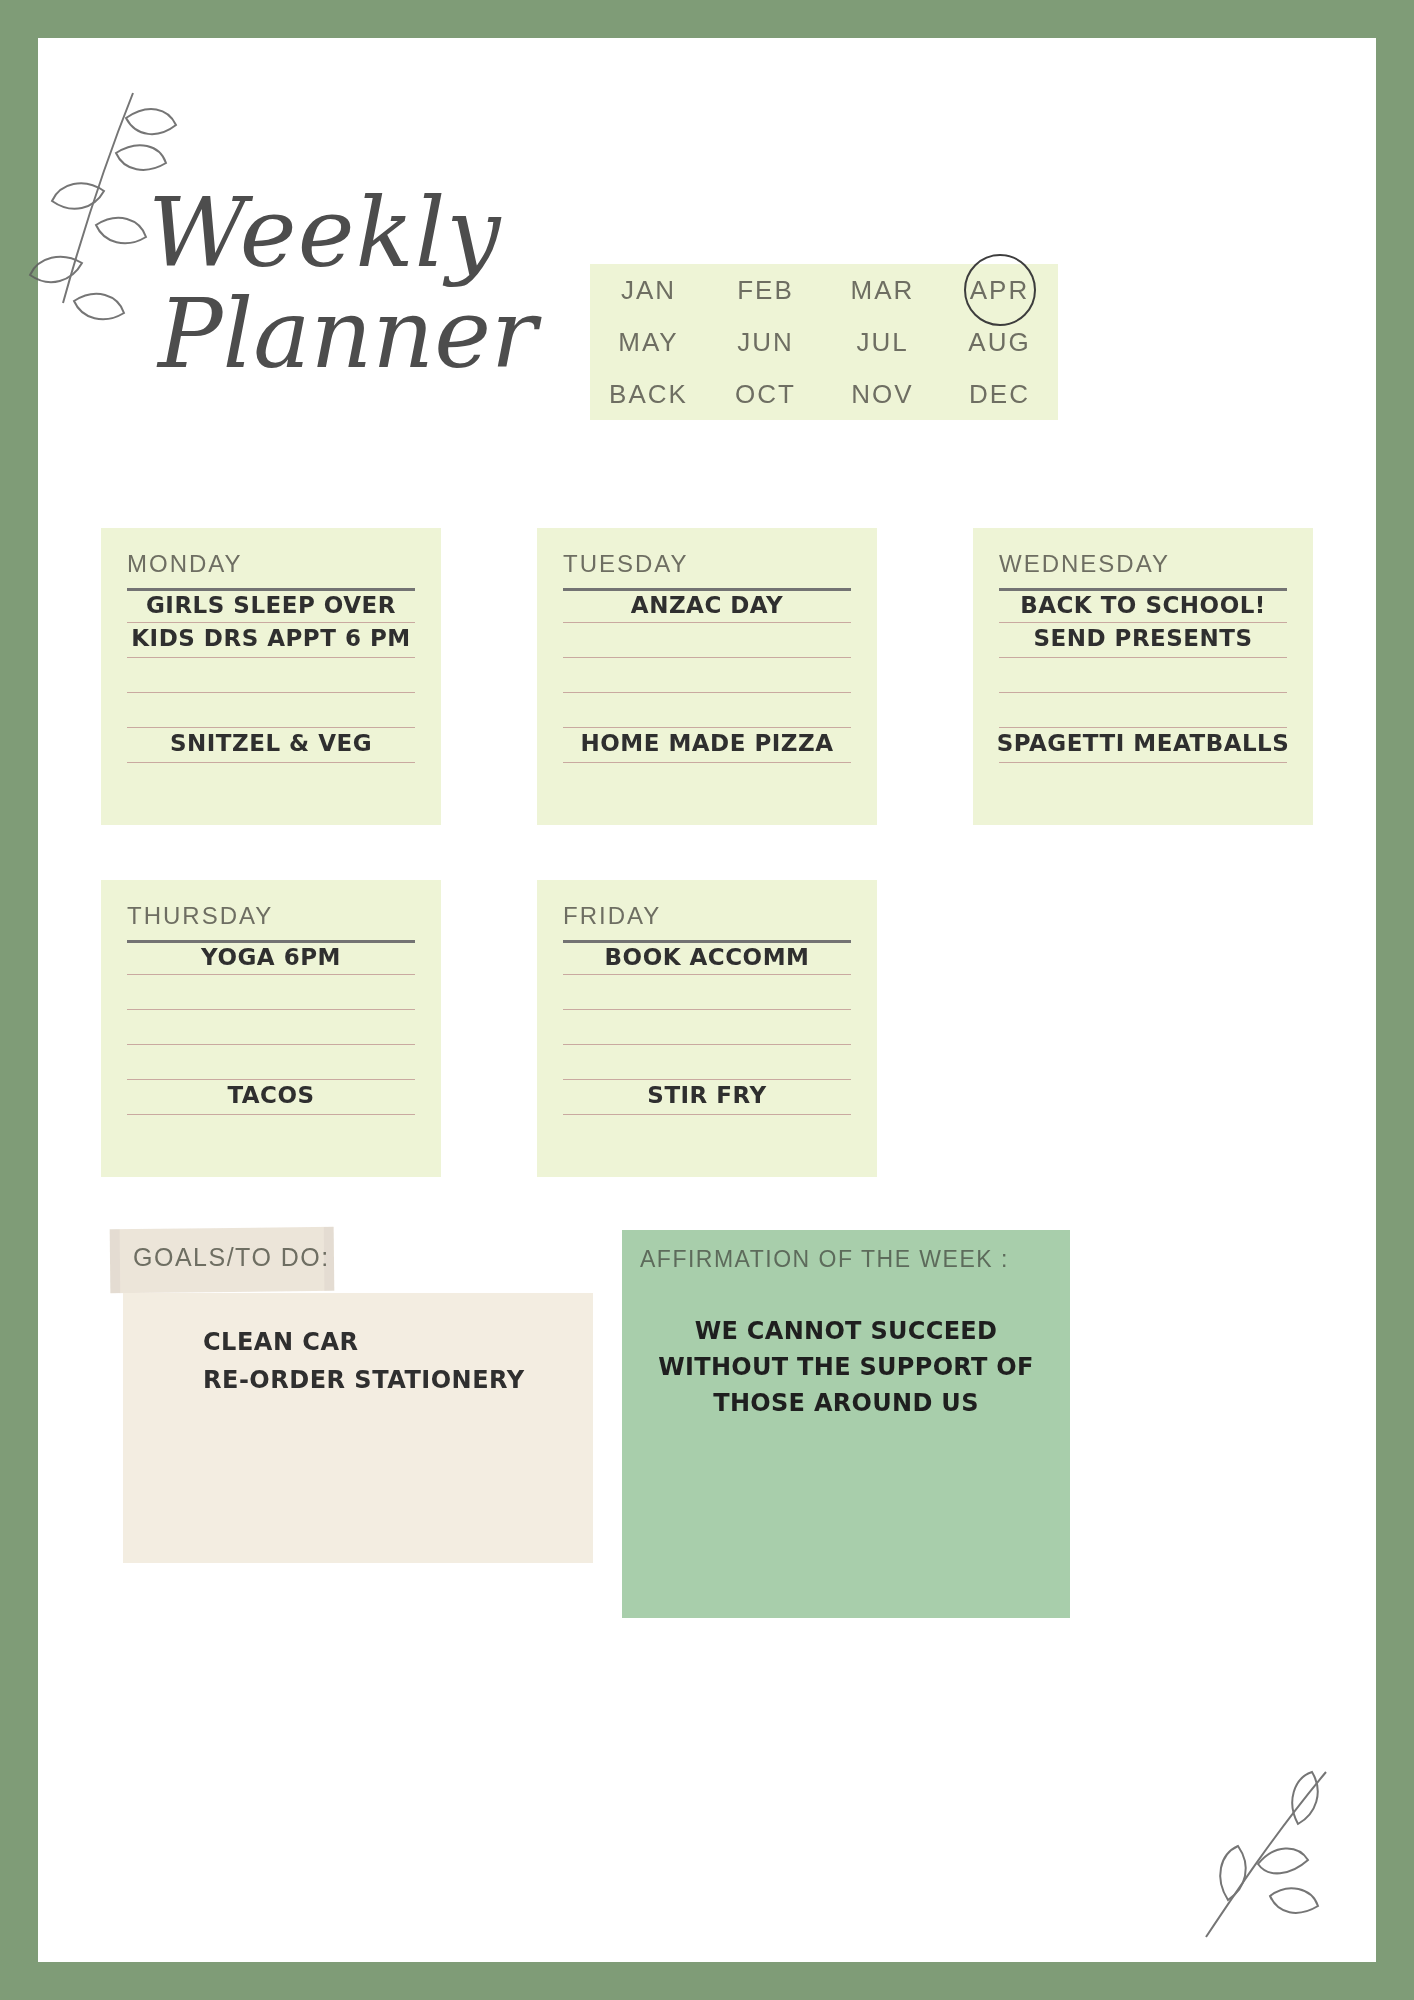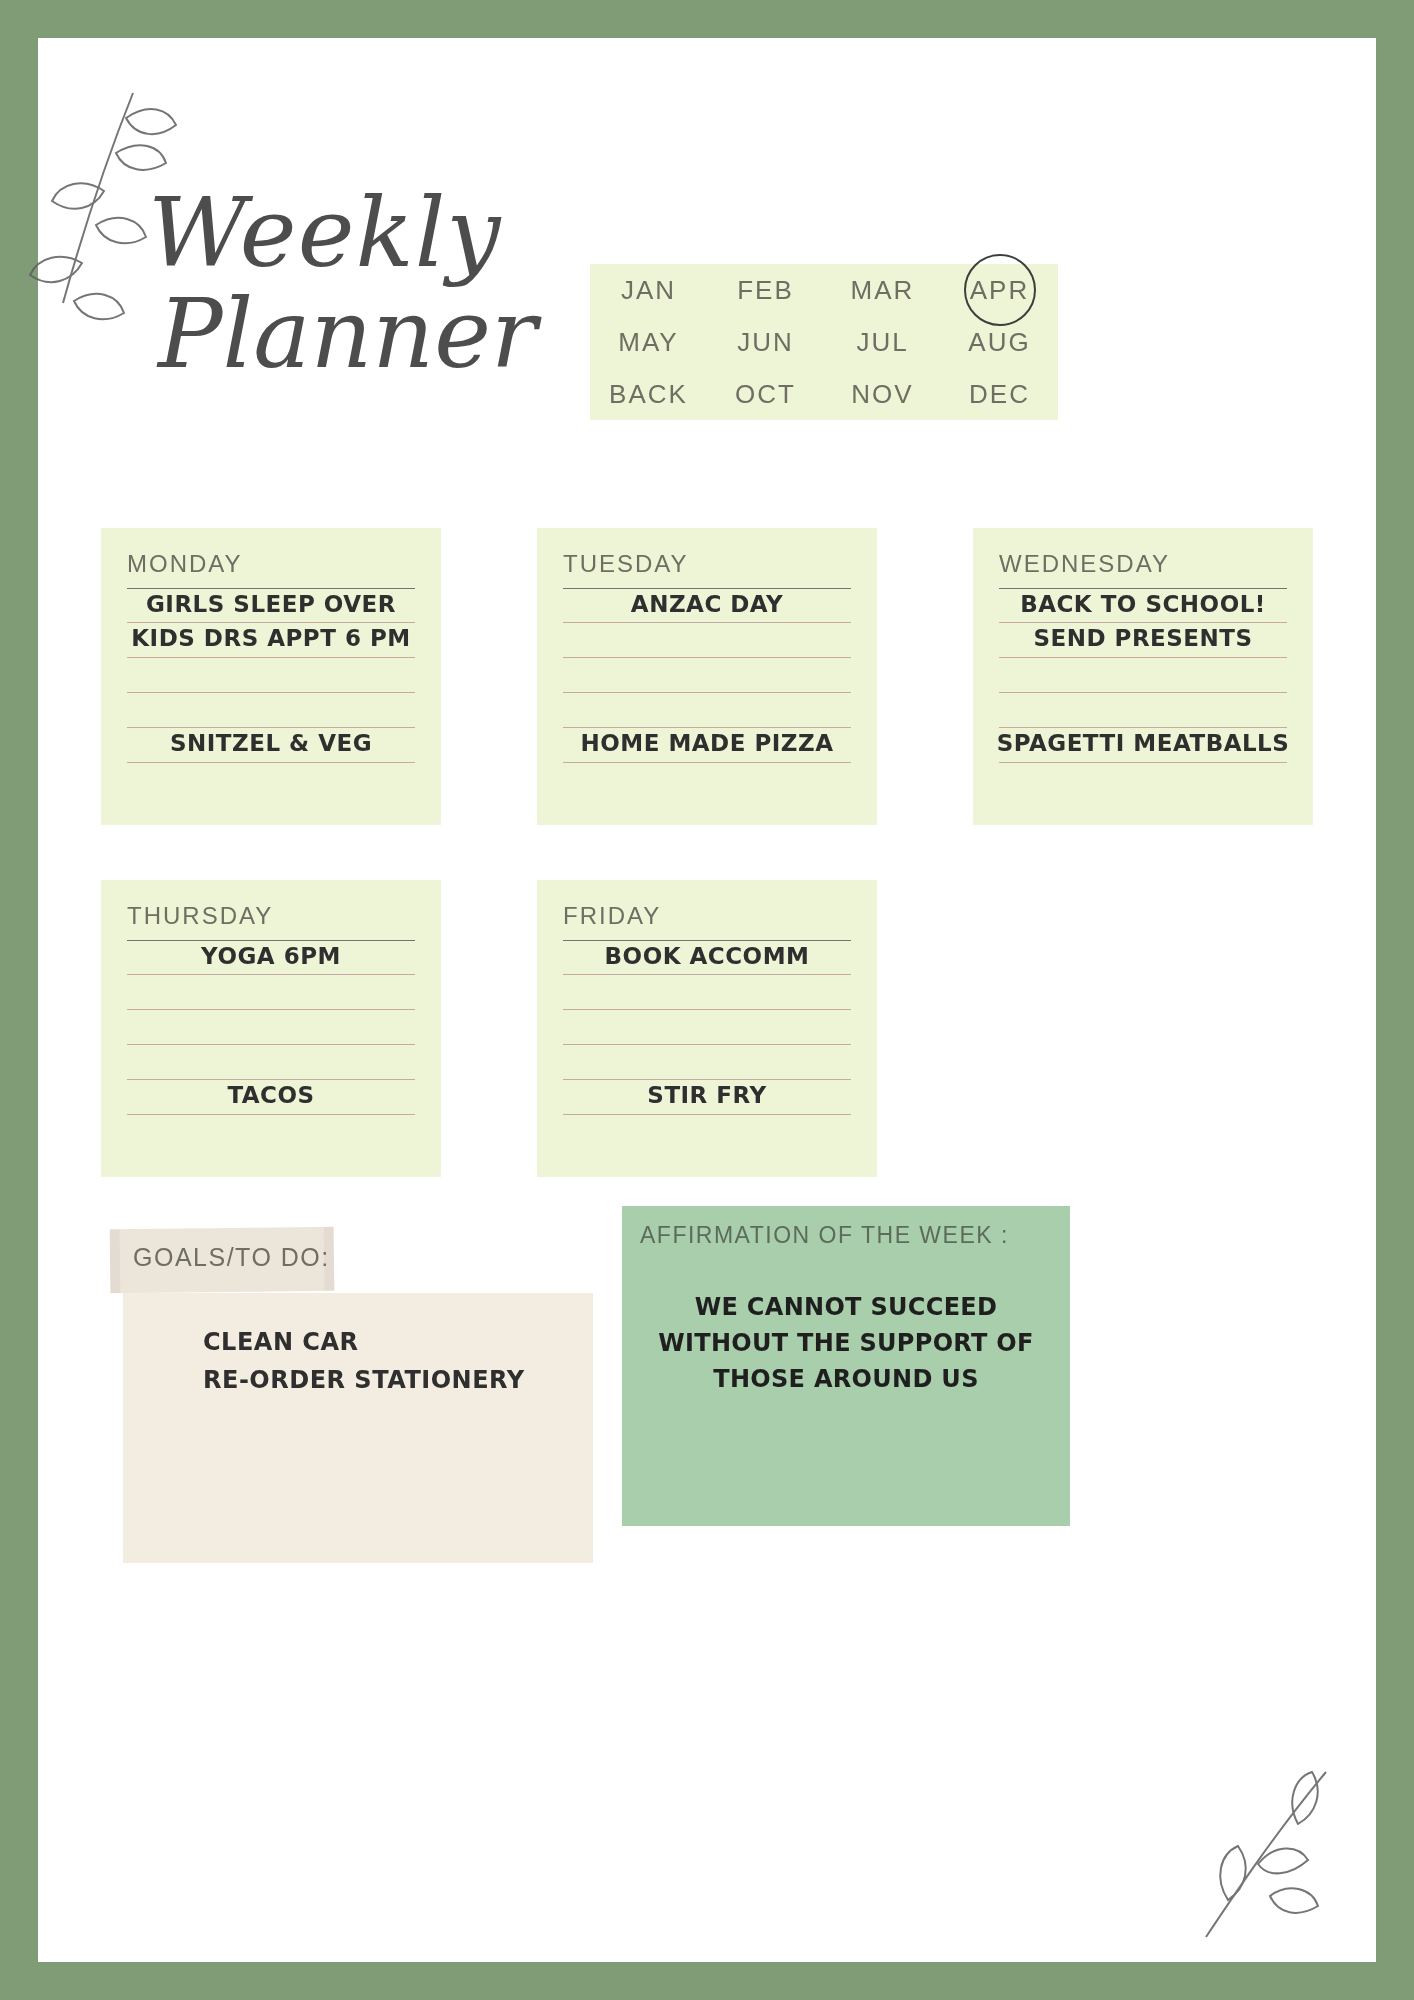--- a/index.html
+++ b/index.html
@@ -158,7 +158,7 @@
     padding-bottom: 3px;
   }
   .line.meal { margin-top: 0; }
-  .overline { border-top: 1px solid #737373; }
+  .overline { border-top: 3px solid #737373; }
 
   
   .goals {

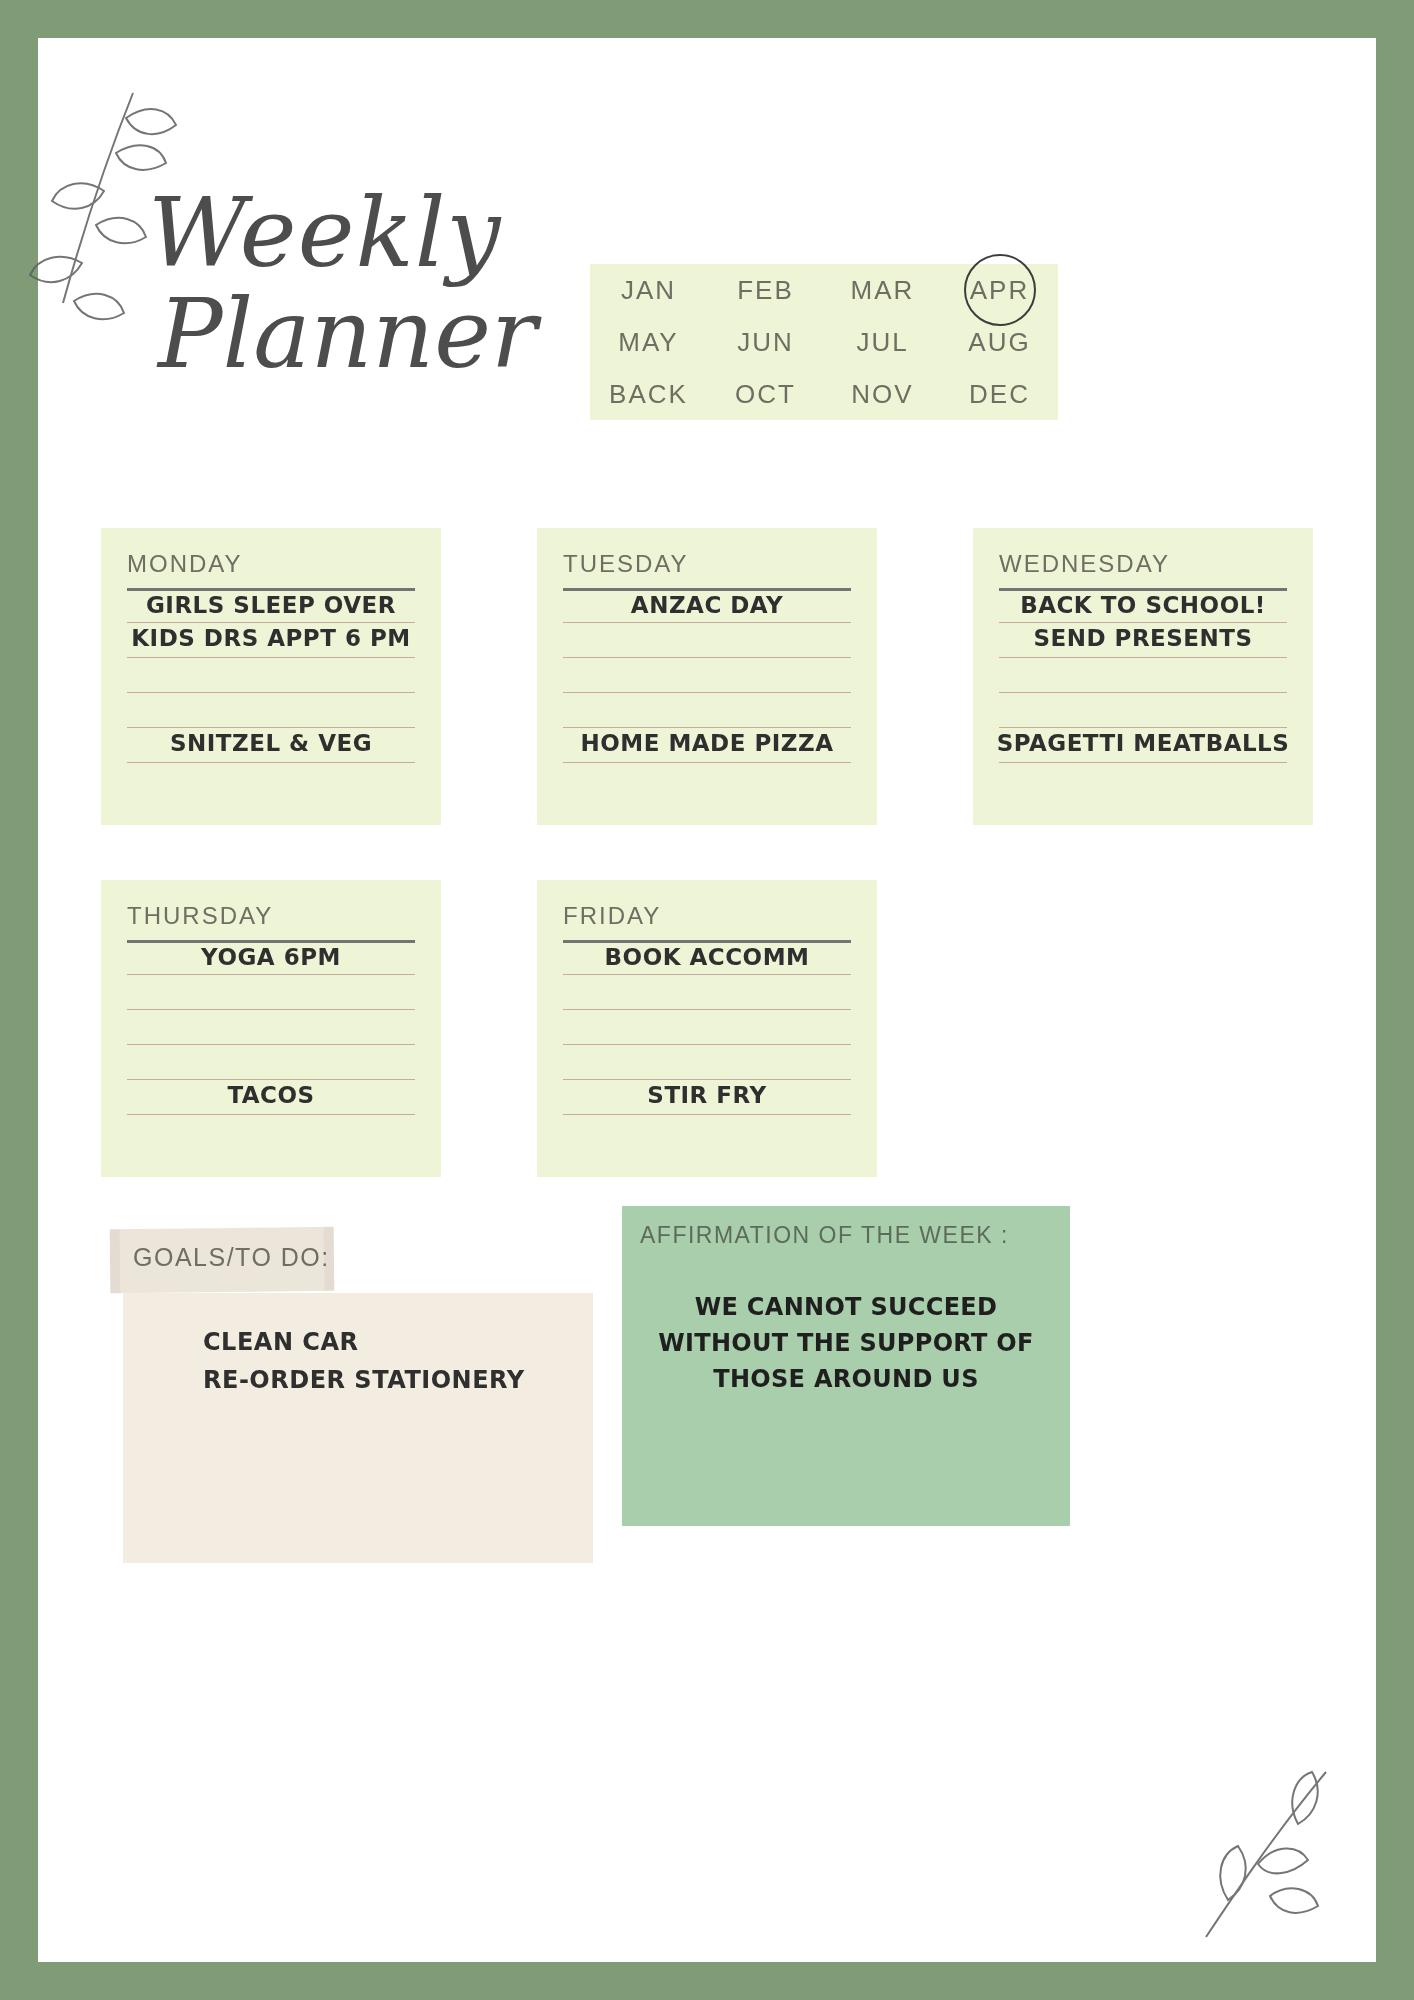--- a/index.html
+++ b/index.html
@@ -217,9 +217,9 @@
   .affirm {
     position: absolute;
     left: 584px;
-    top: 1168px;
+    top: 1192px;
     width: 448px;
-    height: 320px;
+    height: 388px;
     background: #a8ceab;
   }
   .affirm-label {

